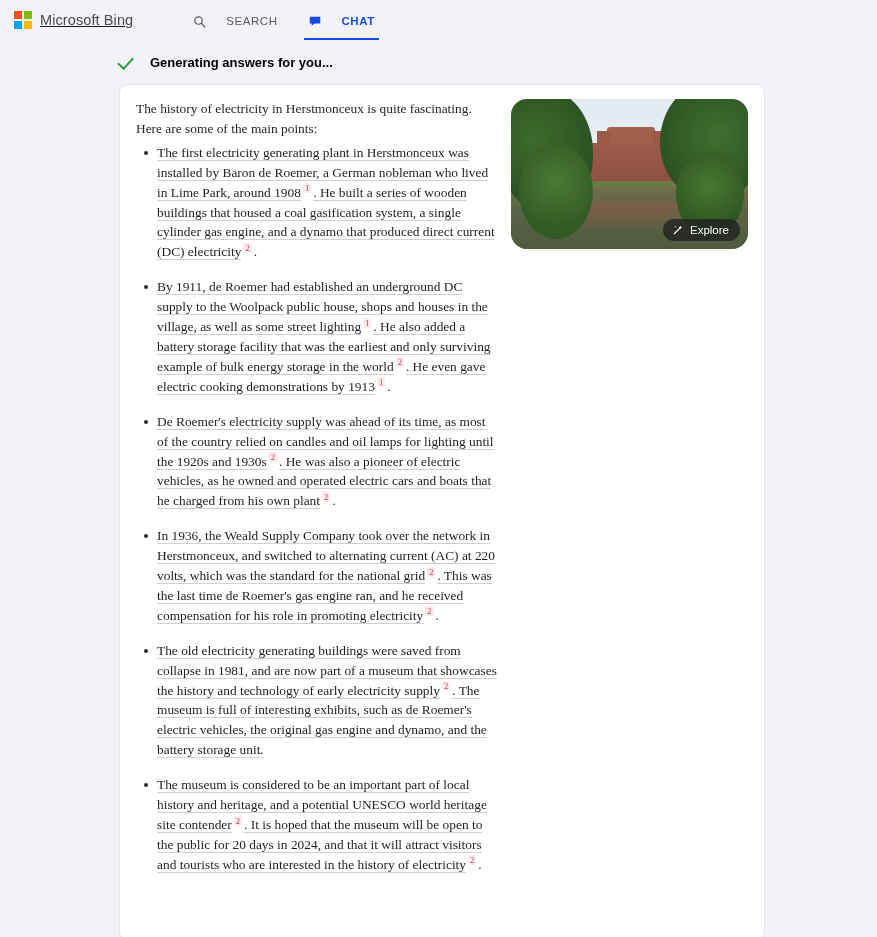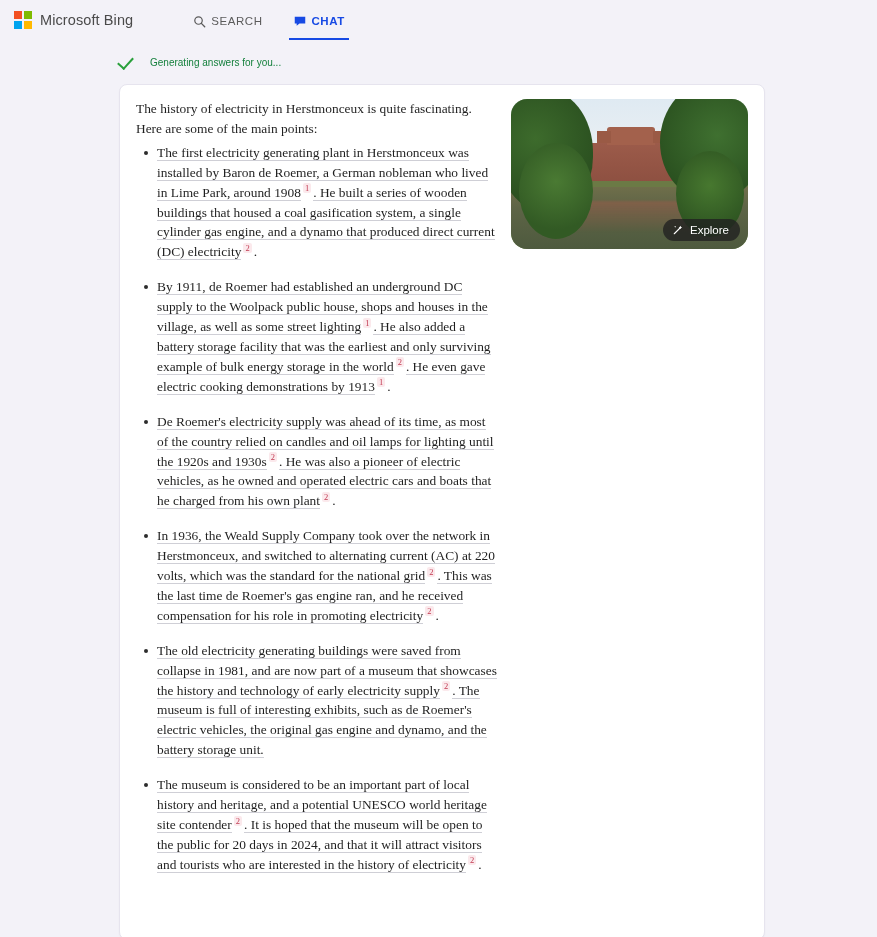--- a/index.html
+++ b/index.html
@@ -26,6 +26,7 @@
     display: flex;
     align-items: center;
     gap: 8px;
+    text-decoration: underline;
   }
   .ms-logo {
     width: 18px; height: 18px;

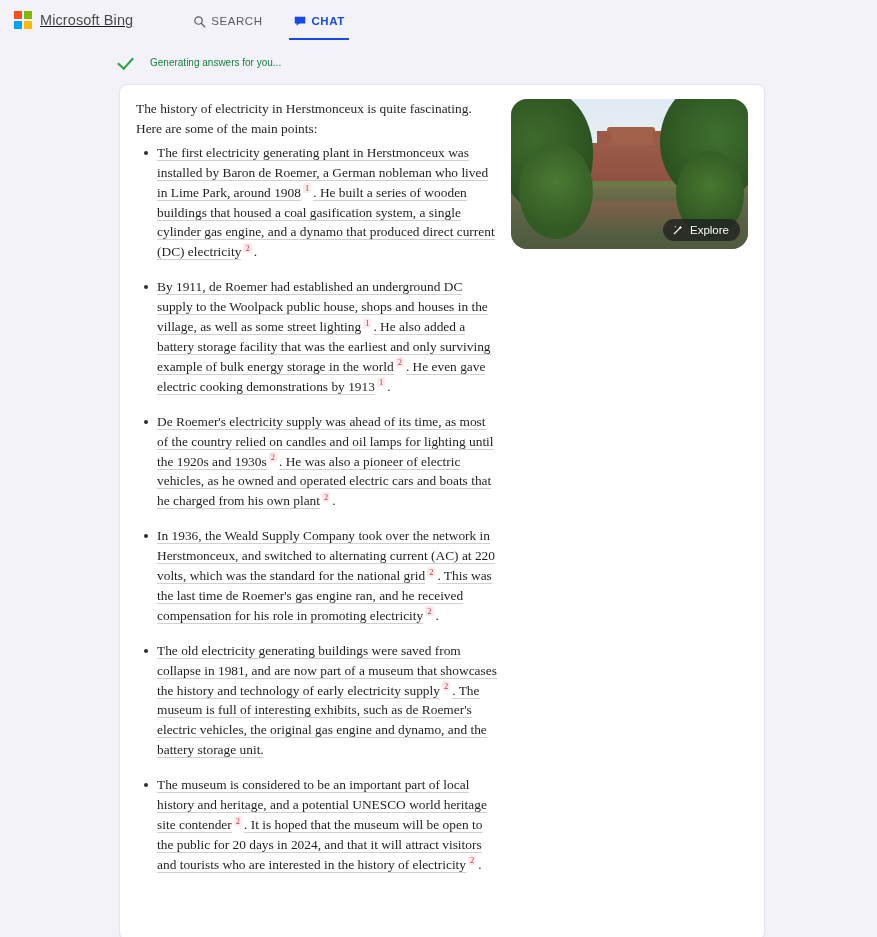--- a/index.html
+++ b/index.html
@@ -56,7 +56,7 @@
   .tab {
     display: flex;
     align-items: center;
-    gap: 5px;
+    gap: 20px;
     font-size: 11.5px;
     letter-spacing: .55px;
     color: #5b5b5b;

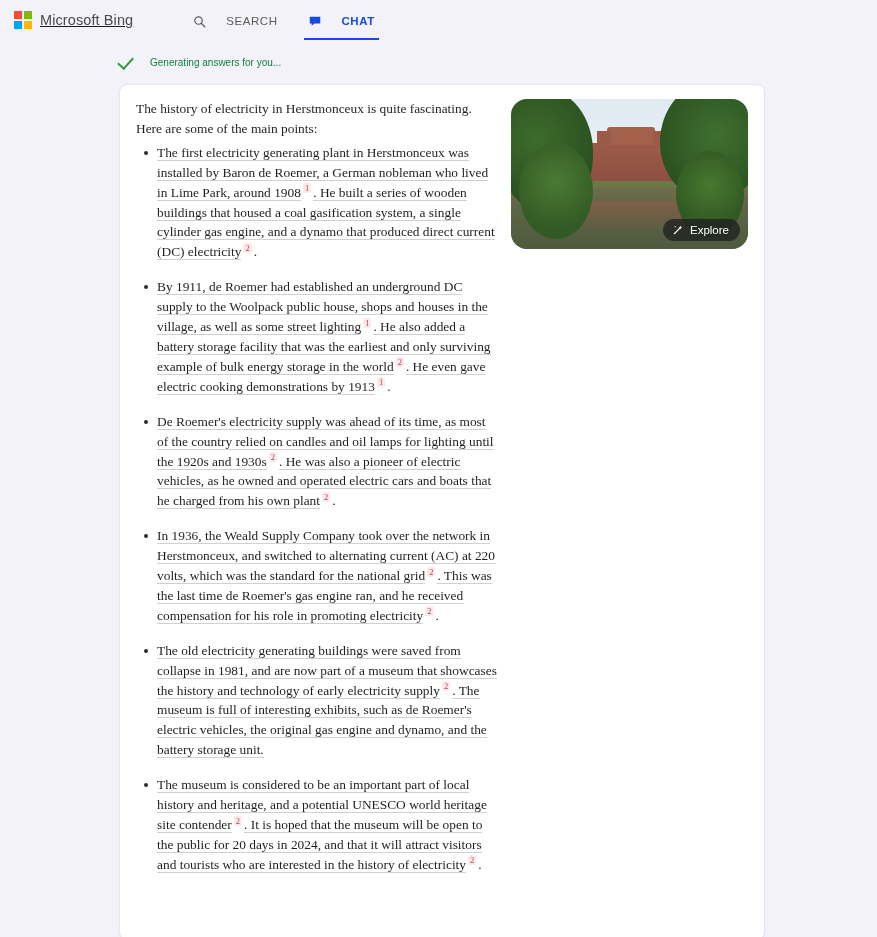--- a/index.html
+++ b/index.html
@@ -96,8 +96,9 @@
     transform: rotate(42deg);
   }
   .status-text {
-    font-size: 10px;
-    color: #15803d;
+    font-size: 13px;
+    color: #000000;
+    font-weight: bold;
   }
 
   

